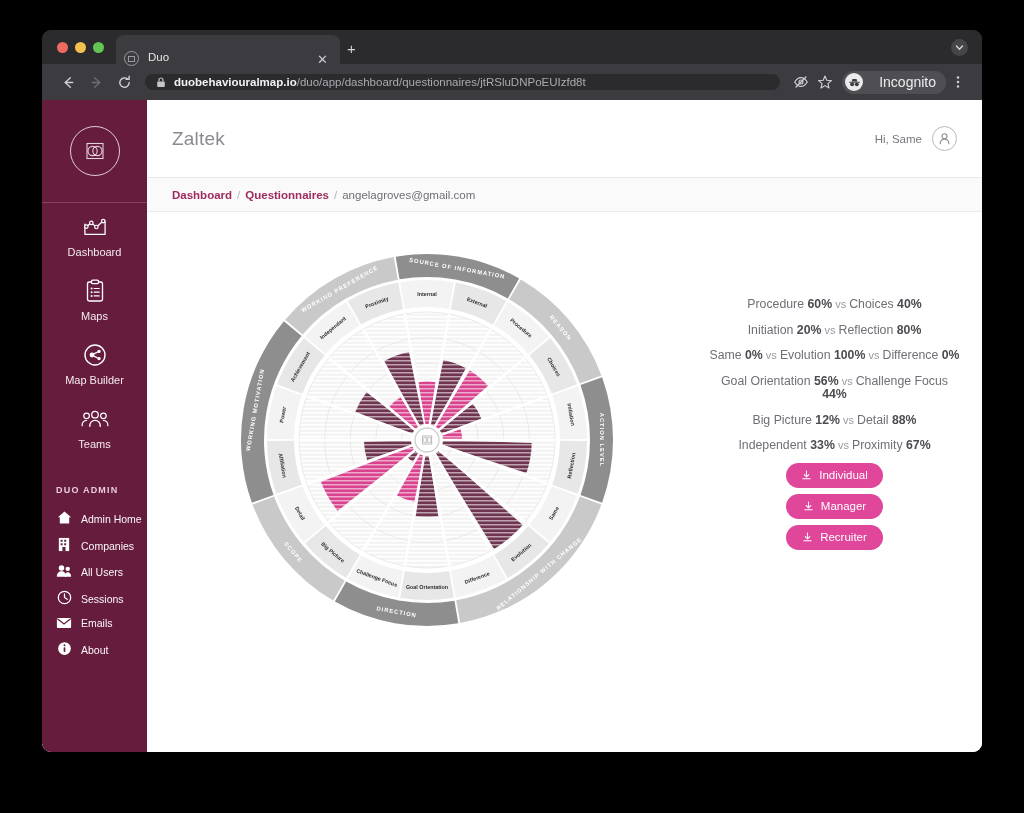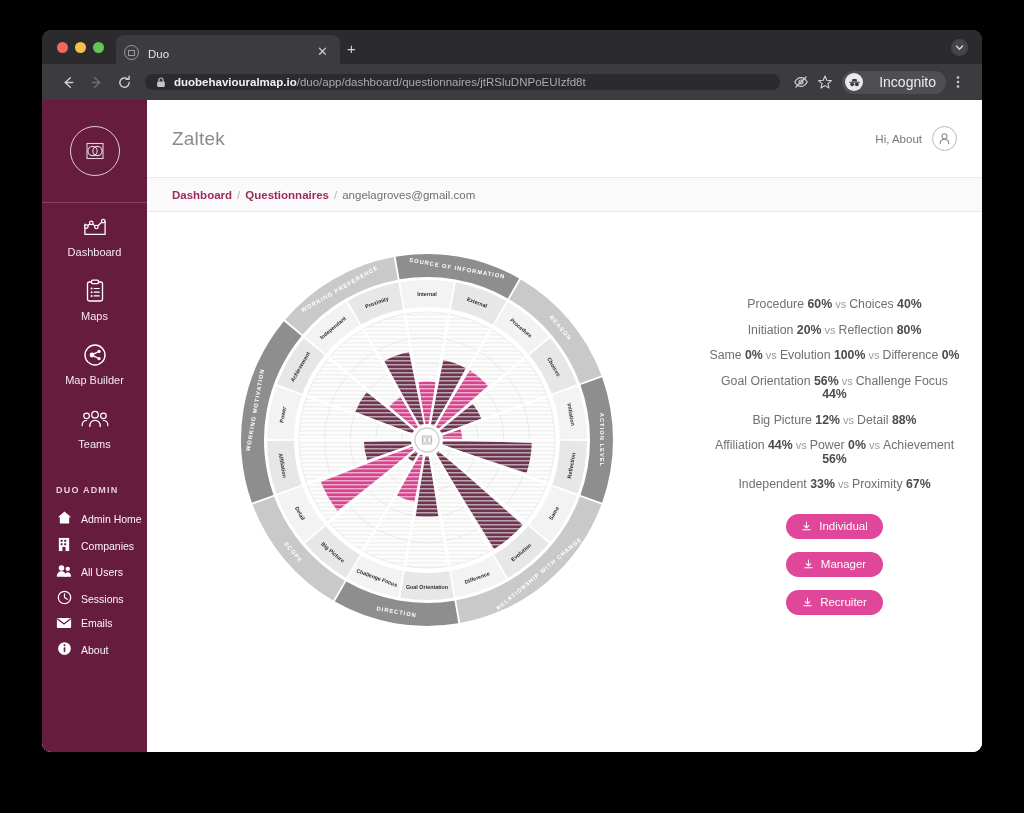--- a/index.html
+++ b/index.html
@@ -32,7 +32,7 @@
   #active-tab {
     position: absolute; left: 74px; top: 5px; width: 224px; height: 29px;
     background: #3c3c40; border-radius: 8px 8px 0 0;
-    display: flex; align-items: flex-end; padding: 4px 8px;
+    display: flex; align-items: flex-start; padding: 16px 8px;
   }
   #tab-favicon {
     width: 15px; height: 15px; border-radius: 50%;

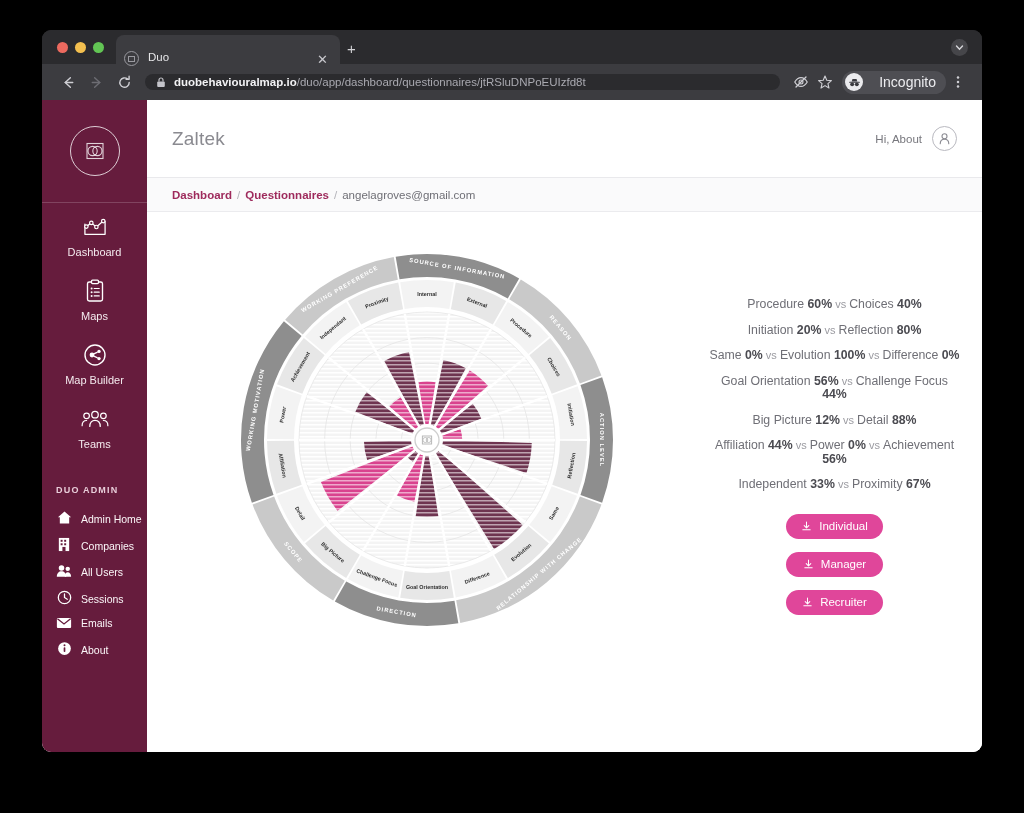--- a/index.html
+++ b/index.html
@@ -421,7 +421,7 @@
       <div id="app-header">
         <div id="app-title">Zaltek</div>
         <div id="header-right">
-          <span id="greeting">Hi, About</span>
+          <span id="greeting">Hi, Same</span>
           <span id="user-avatar">
             <svg width="13" height="13" viewBox="0 0 14 14">
                 <circle cx="7" cy="4.6" r="2.7" stroke="#8c8c93" stroke-width="1.2" fill="none"></circle>

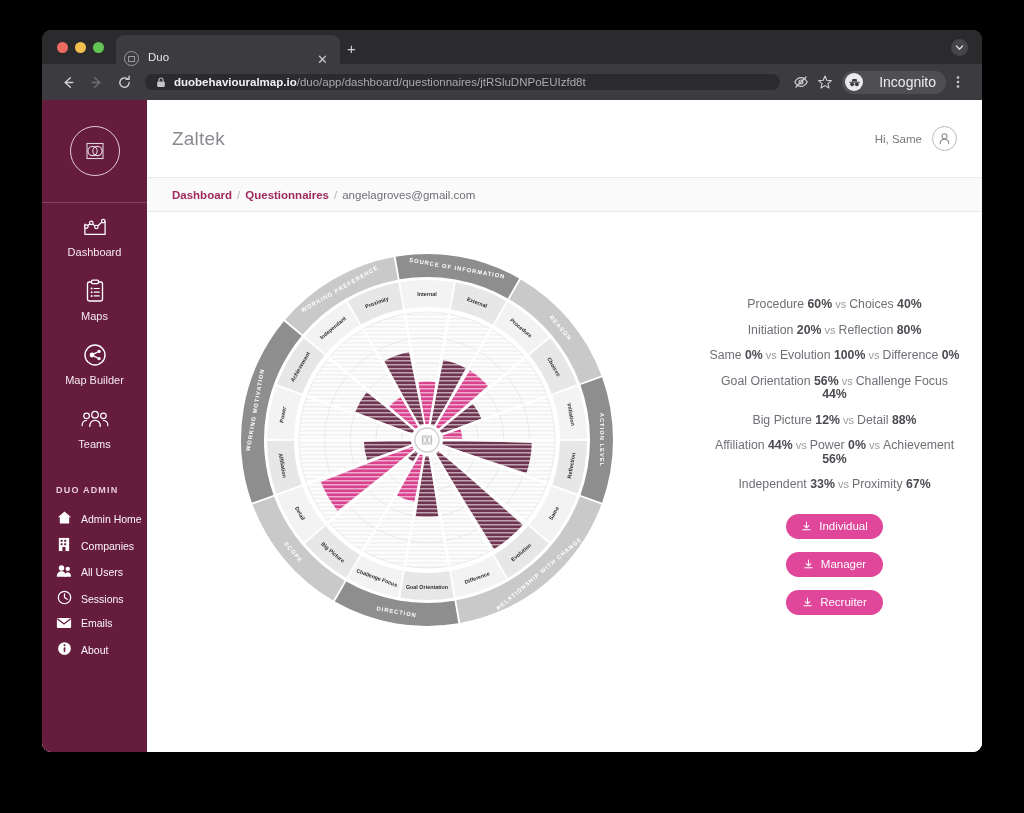--- a/index.html
+++ b/index.html
@@ -563,7 +563,6 @@
               <div class="result-row"><span class="seg">Same </span><span class="pct">0%</span><span class="vs"> vs </span><span class="seg">Evolution </span><span class="pct">100%</span><span class="vs"> vs </span><span class="seg">Difference </span><span class="pct">0%</span></div>
               <div class="result-row"><span class="seg">Goal Orientation </span><span class="pct">56%</span><span class="vs"> vs </span><span class="seg">Challenge Focus </span><span class="pct">44%</span></div>
               <div class="result-row"><span class="seg">Big Picture </span><span class="pct">12%</span><span class="vs"> vs </span><span class="seg">Detail </span><span class="pct">88%</span></div>
-              <div class="result-row"><span class="seg">Affiliation </span><span class="pct">44%</span><span class="vs"> vs </span><span class="seg">Power </span><span class="pct">0%</span><span class="vs"> vs </span><span class="seg">Achievement </span><span class="pct">56%</span></div>
               <div class="result-row"><span class="seg">Independent </span><span class="pct">33%</span><span class="vs"> vs </span><span class="seg">Proximity </span><span class="pct">67%</span></div>
             </div>
 

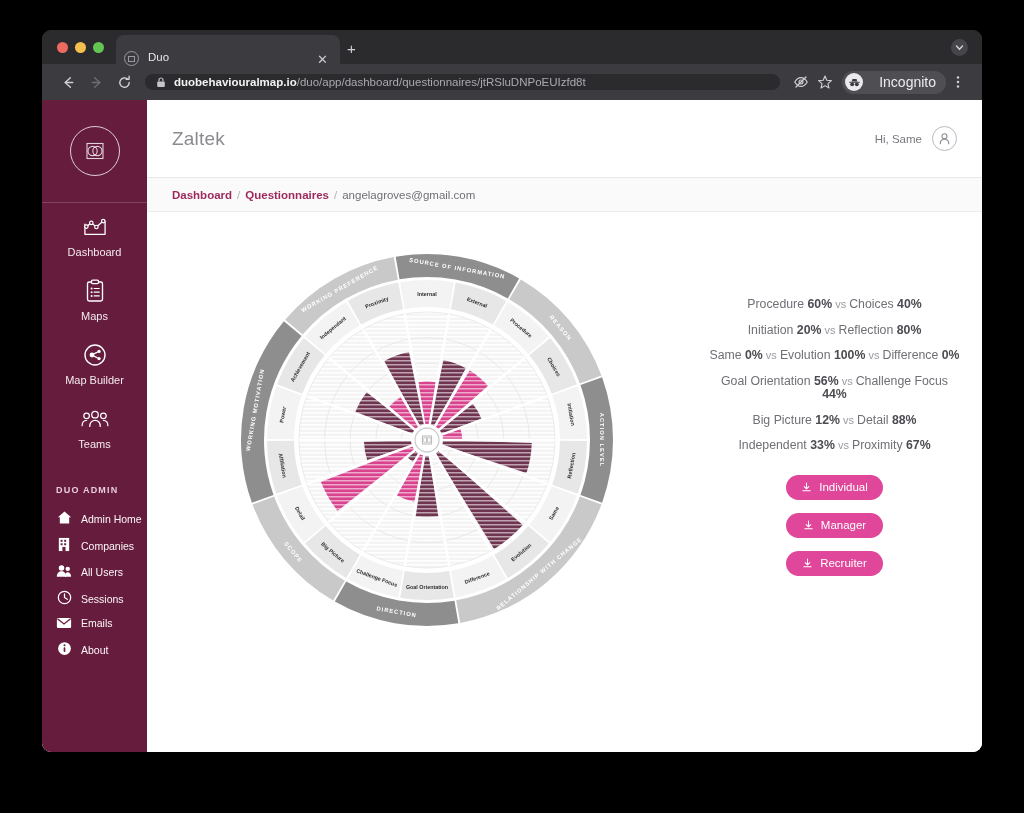--- a/index.html
+++ b/index.html
@@ -173,8 +173,8 @@
   .result-row .vs { color: #9b9ba1; font-size: 11px; }
 
   #download-group {
-    margin-top: 16px; display: flex; flex-direction: column;
-    align-items: center; gap: 13px;
+    margin-top: 4px; display: flex; flex-direction: column;
+    align-items: center; gap: 6px;
   }
   .dl-btn {
     display: flex; align-items: center; justify-content: center; gap: 7px;

